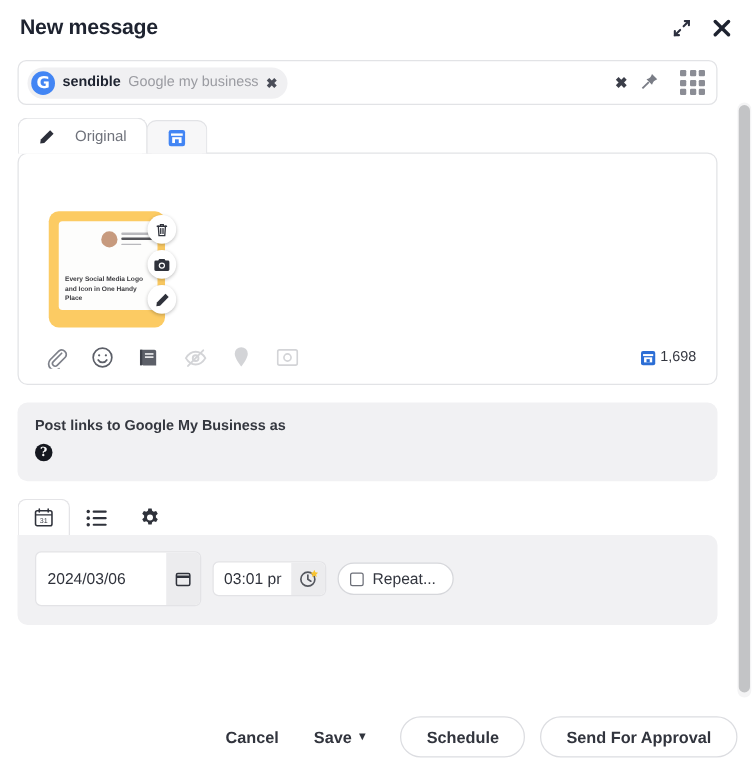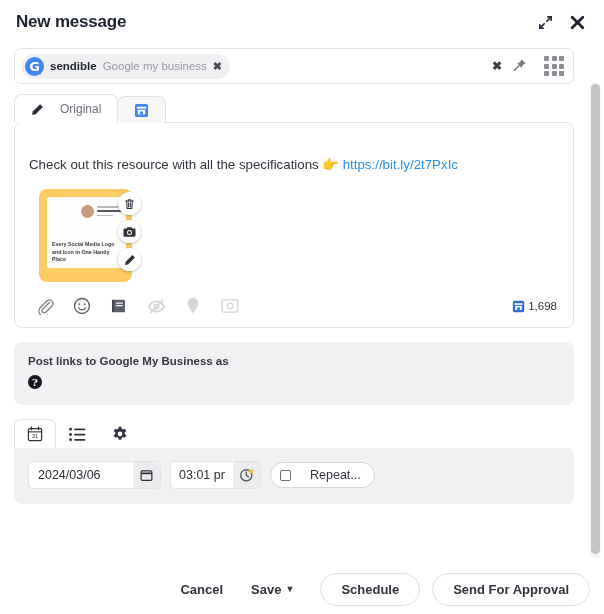--- a/index.html
+++ b/index.html
@@ -461,7 +461,6 @@
       <div class="composer">
         <div class="msg-text">
           <div class="msg-gap"></div>
-          <p><span>Check out this resource with all the specifications </span><span class="emo">👉</span> <a class="msg-link">https://bit.ly/2t7PxIc</a></p>
         </div>
 
         <div class="media-row">

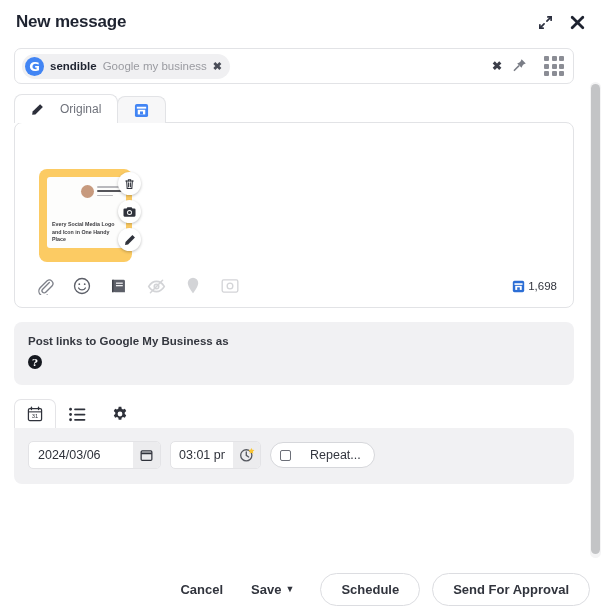--- a/index.html
+++ b/index.html
@@ -305,7 +305,7 @@
   .datefield {
     display: flex; align-items: center;
     background: #fff; border-radius: 5px;
-    height: 28px;
+    height: 44px;
     overflow: hidden;
     border: 1px solid #e3e3e6;
   }

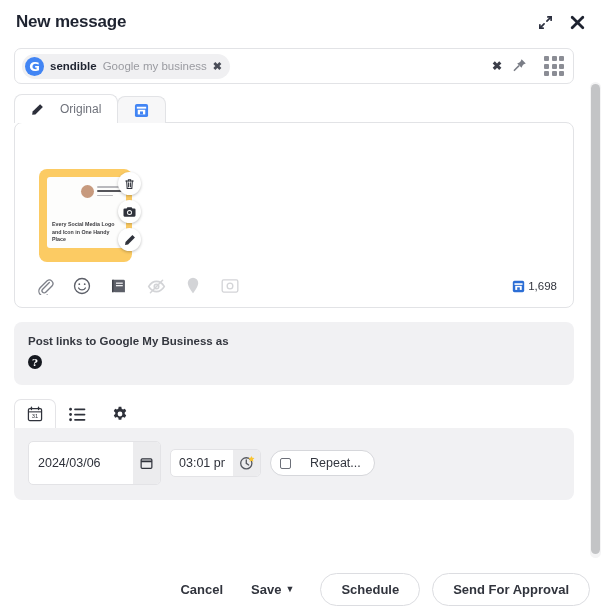--- a/index.html
+++ b/index.html
@@ -335,7 +335,7 @@
     background: transparent;
   }
   .repeat {
-    display: flex; align-items: center; gap: 19px;
+    display: flex; align-items: center; gap: 7px;
     height: 26px;
     border: 1px solid #d6d7db;
     border-radius: 13px;

